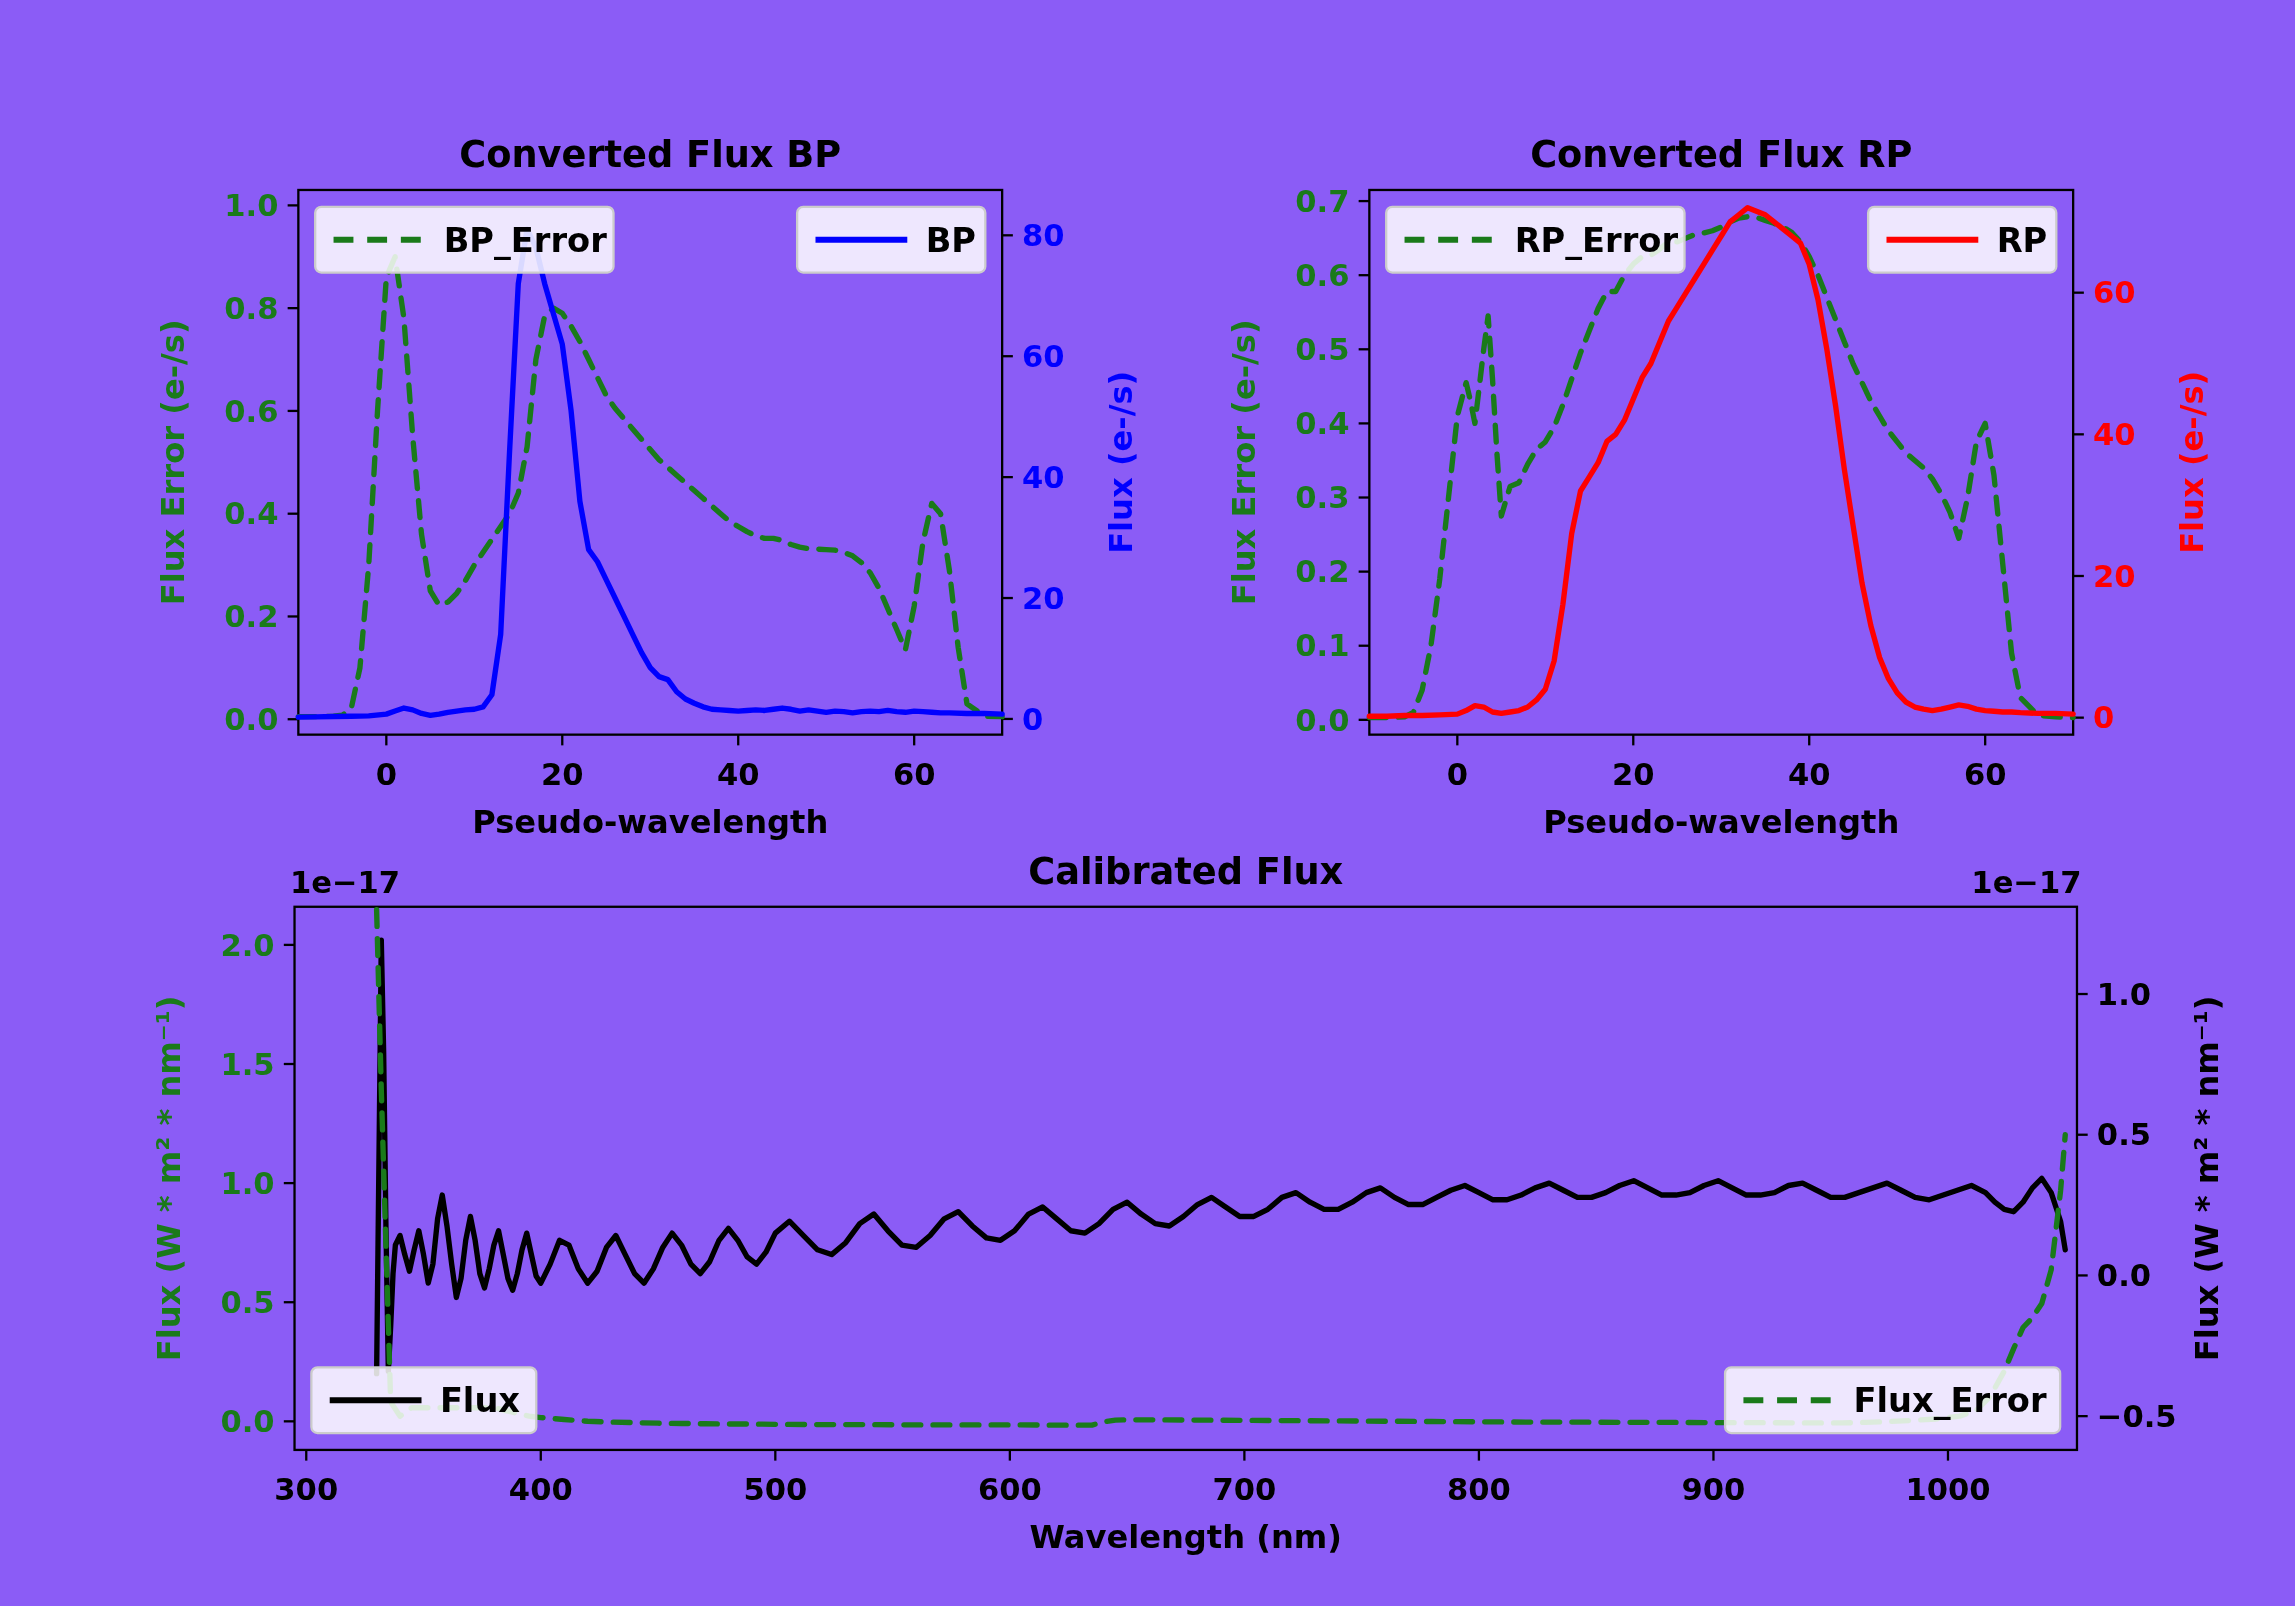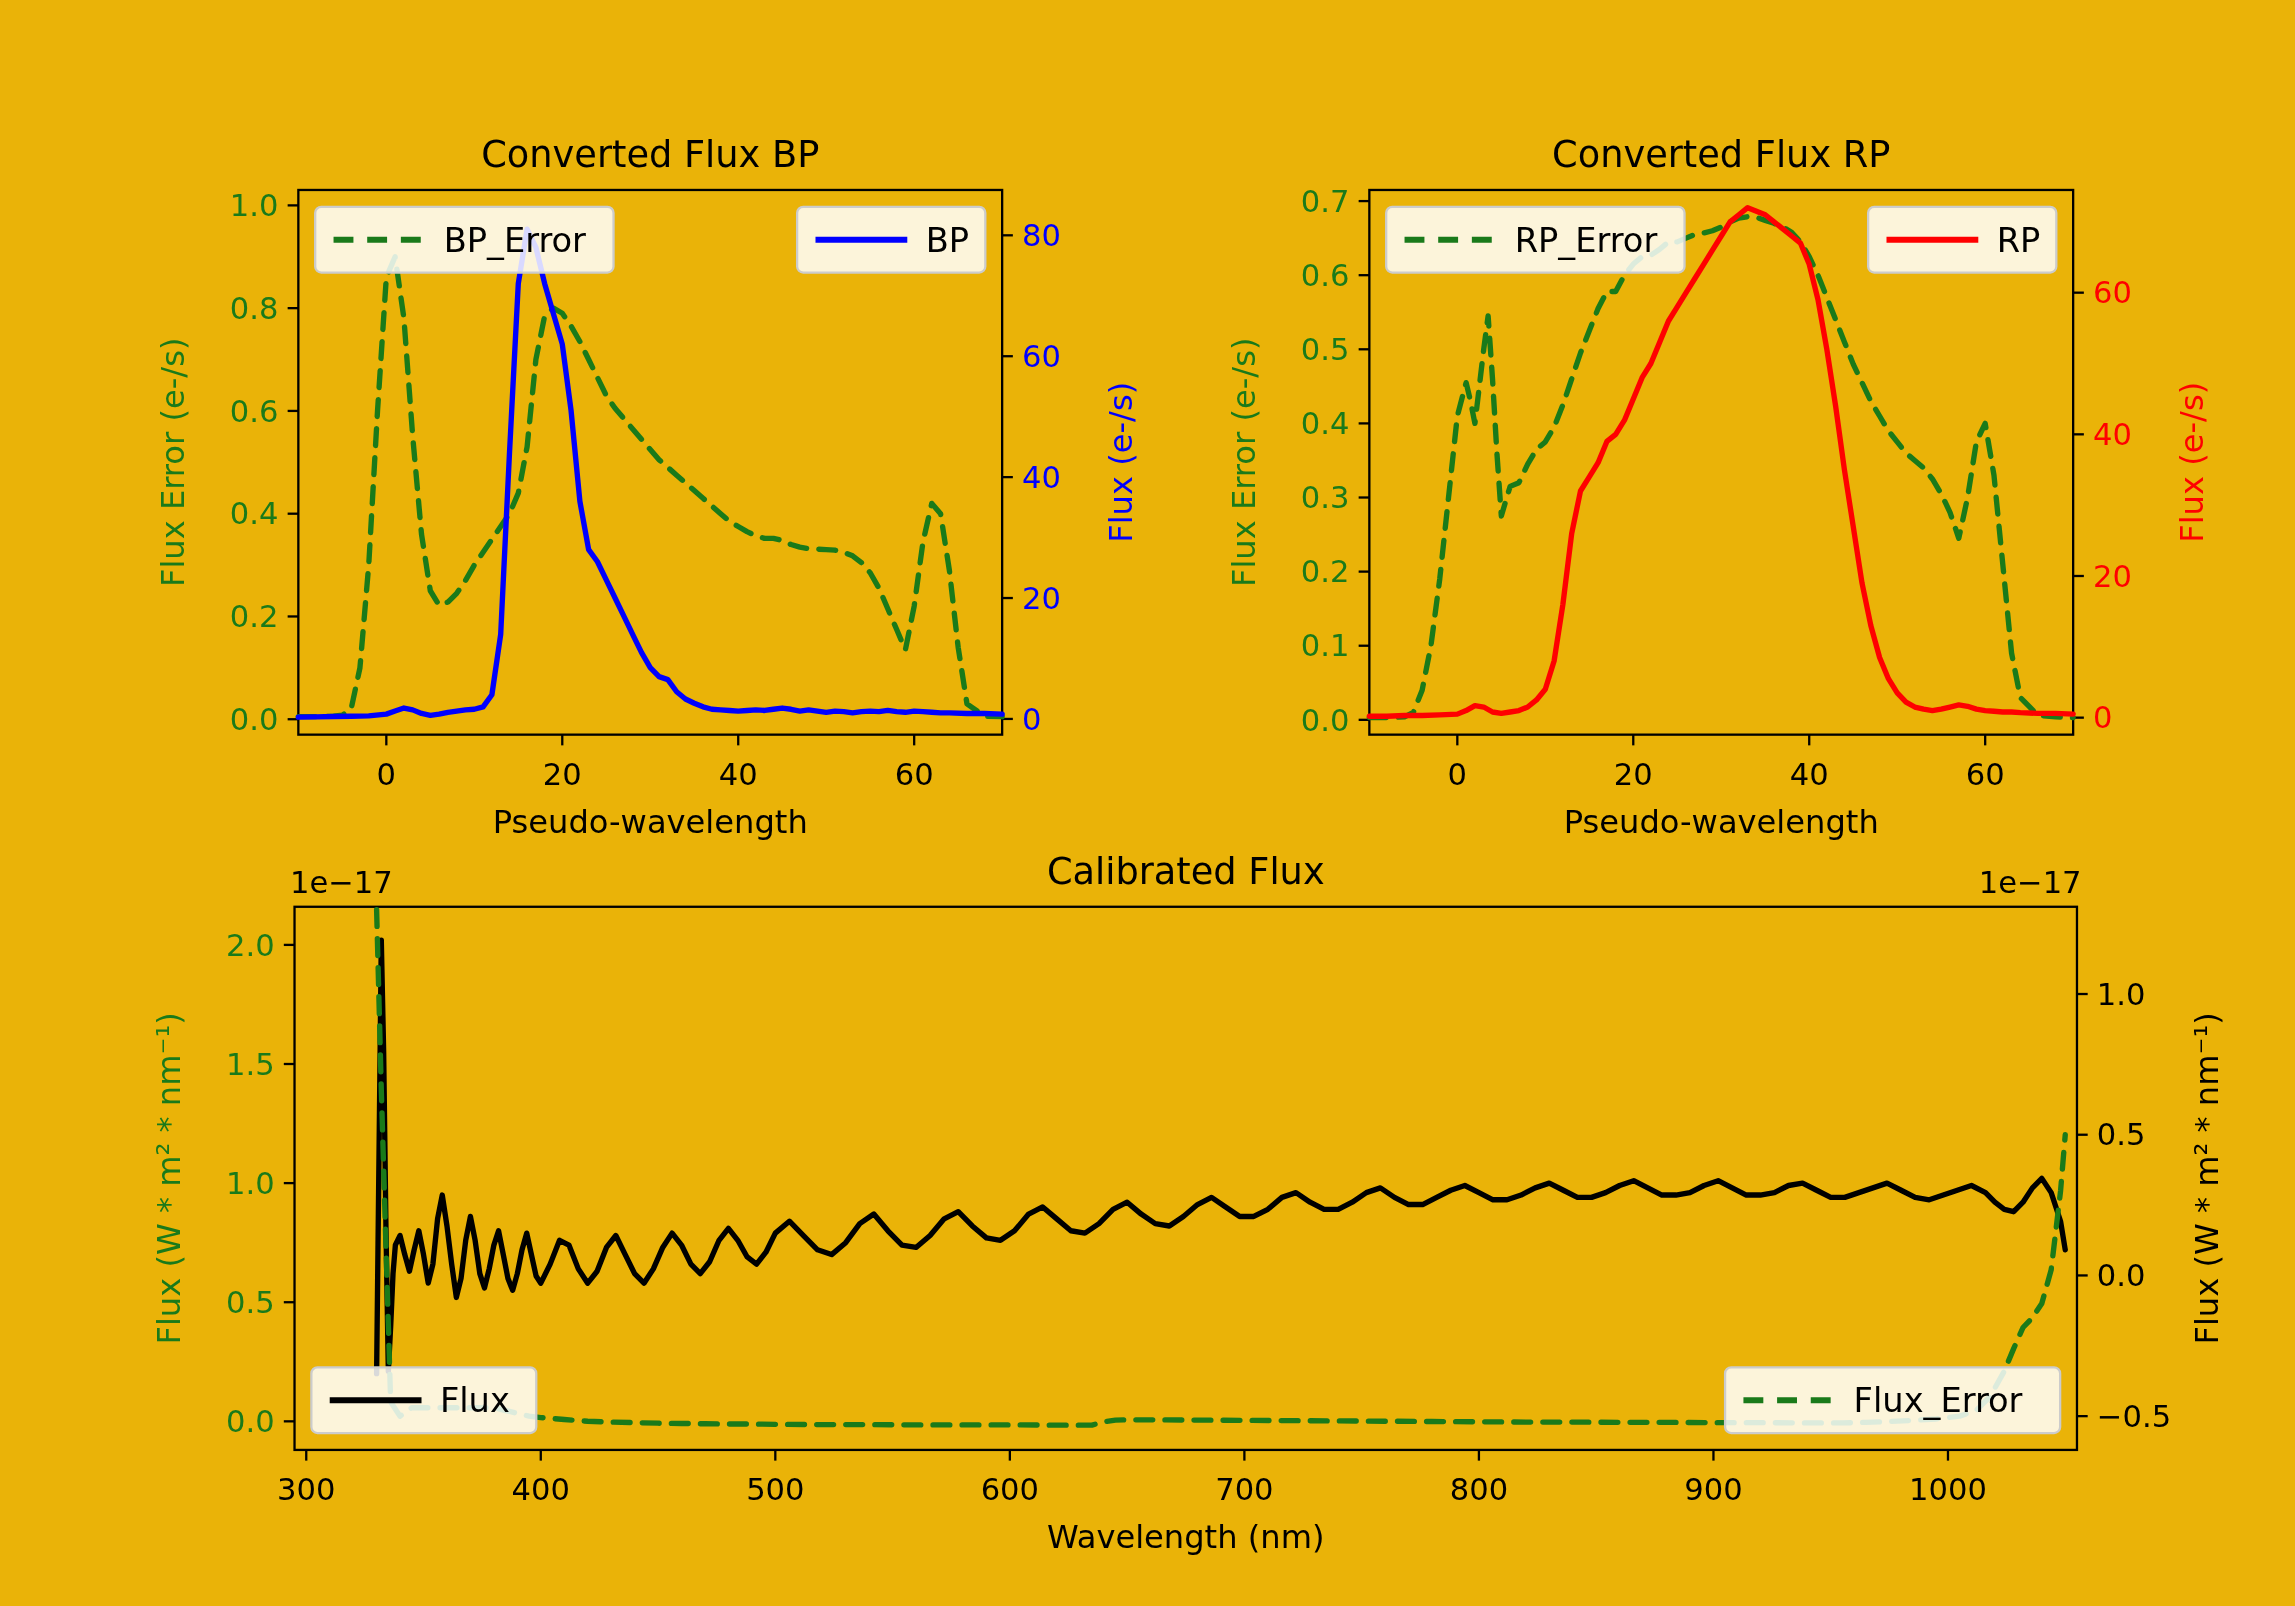--- a/index.html
+++ b/index.html
@@ -4,7 +4,7 @@
 <style>
   html,body{margin:0;padding:0;background:#ffffff;}
   body{width:2295px;height:1607px;font-family:"DejaVu Sans",sans-serif;color:#000;overflow:hidden;}
-  .figure{position:relative;width:2295px;height:1607px;background:#eab308;}
+  .figure{position:relative;width:2295px;height:1607px;background:#8b5cf6;font-weight:bold;}
   .tick{stroke:#000;stroke-width:3;}
   .ticklabel{font-size:40px;font-family:"DejaVu Sans",sans-serif;}
   .axis-title{font-size:42px;font-family:"DejaVu Sans",sans-serif;}

